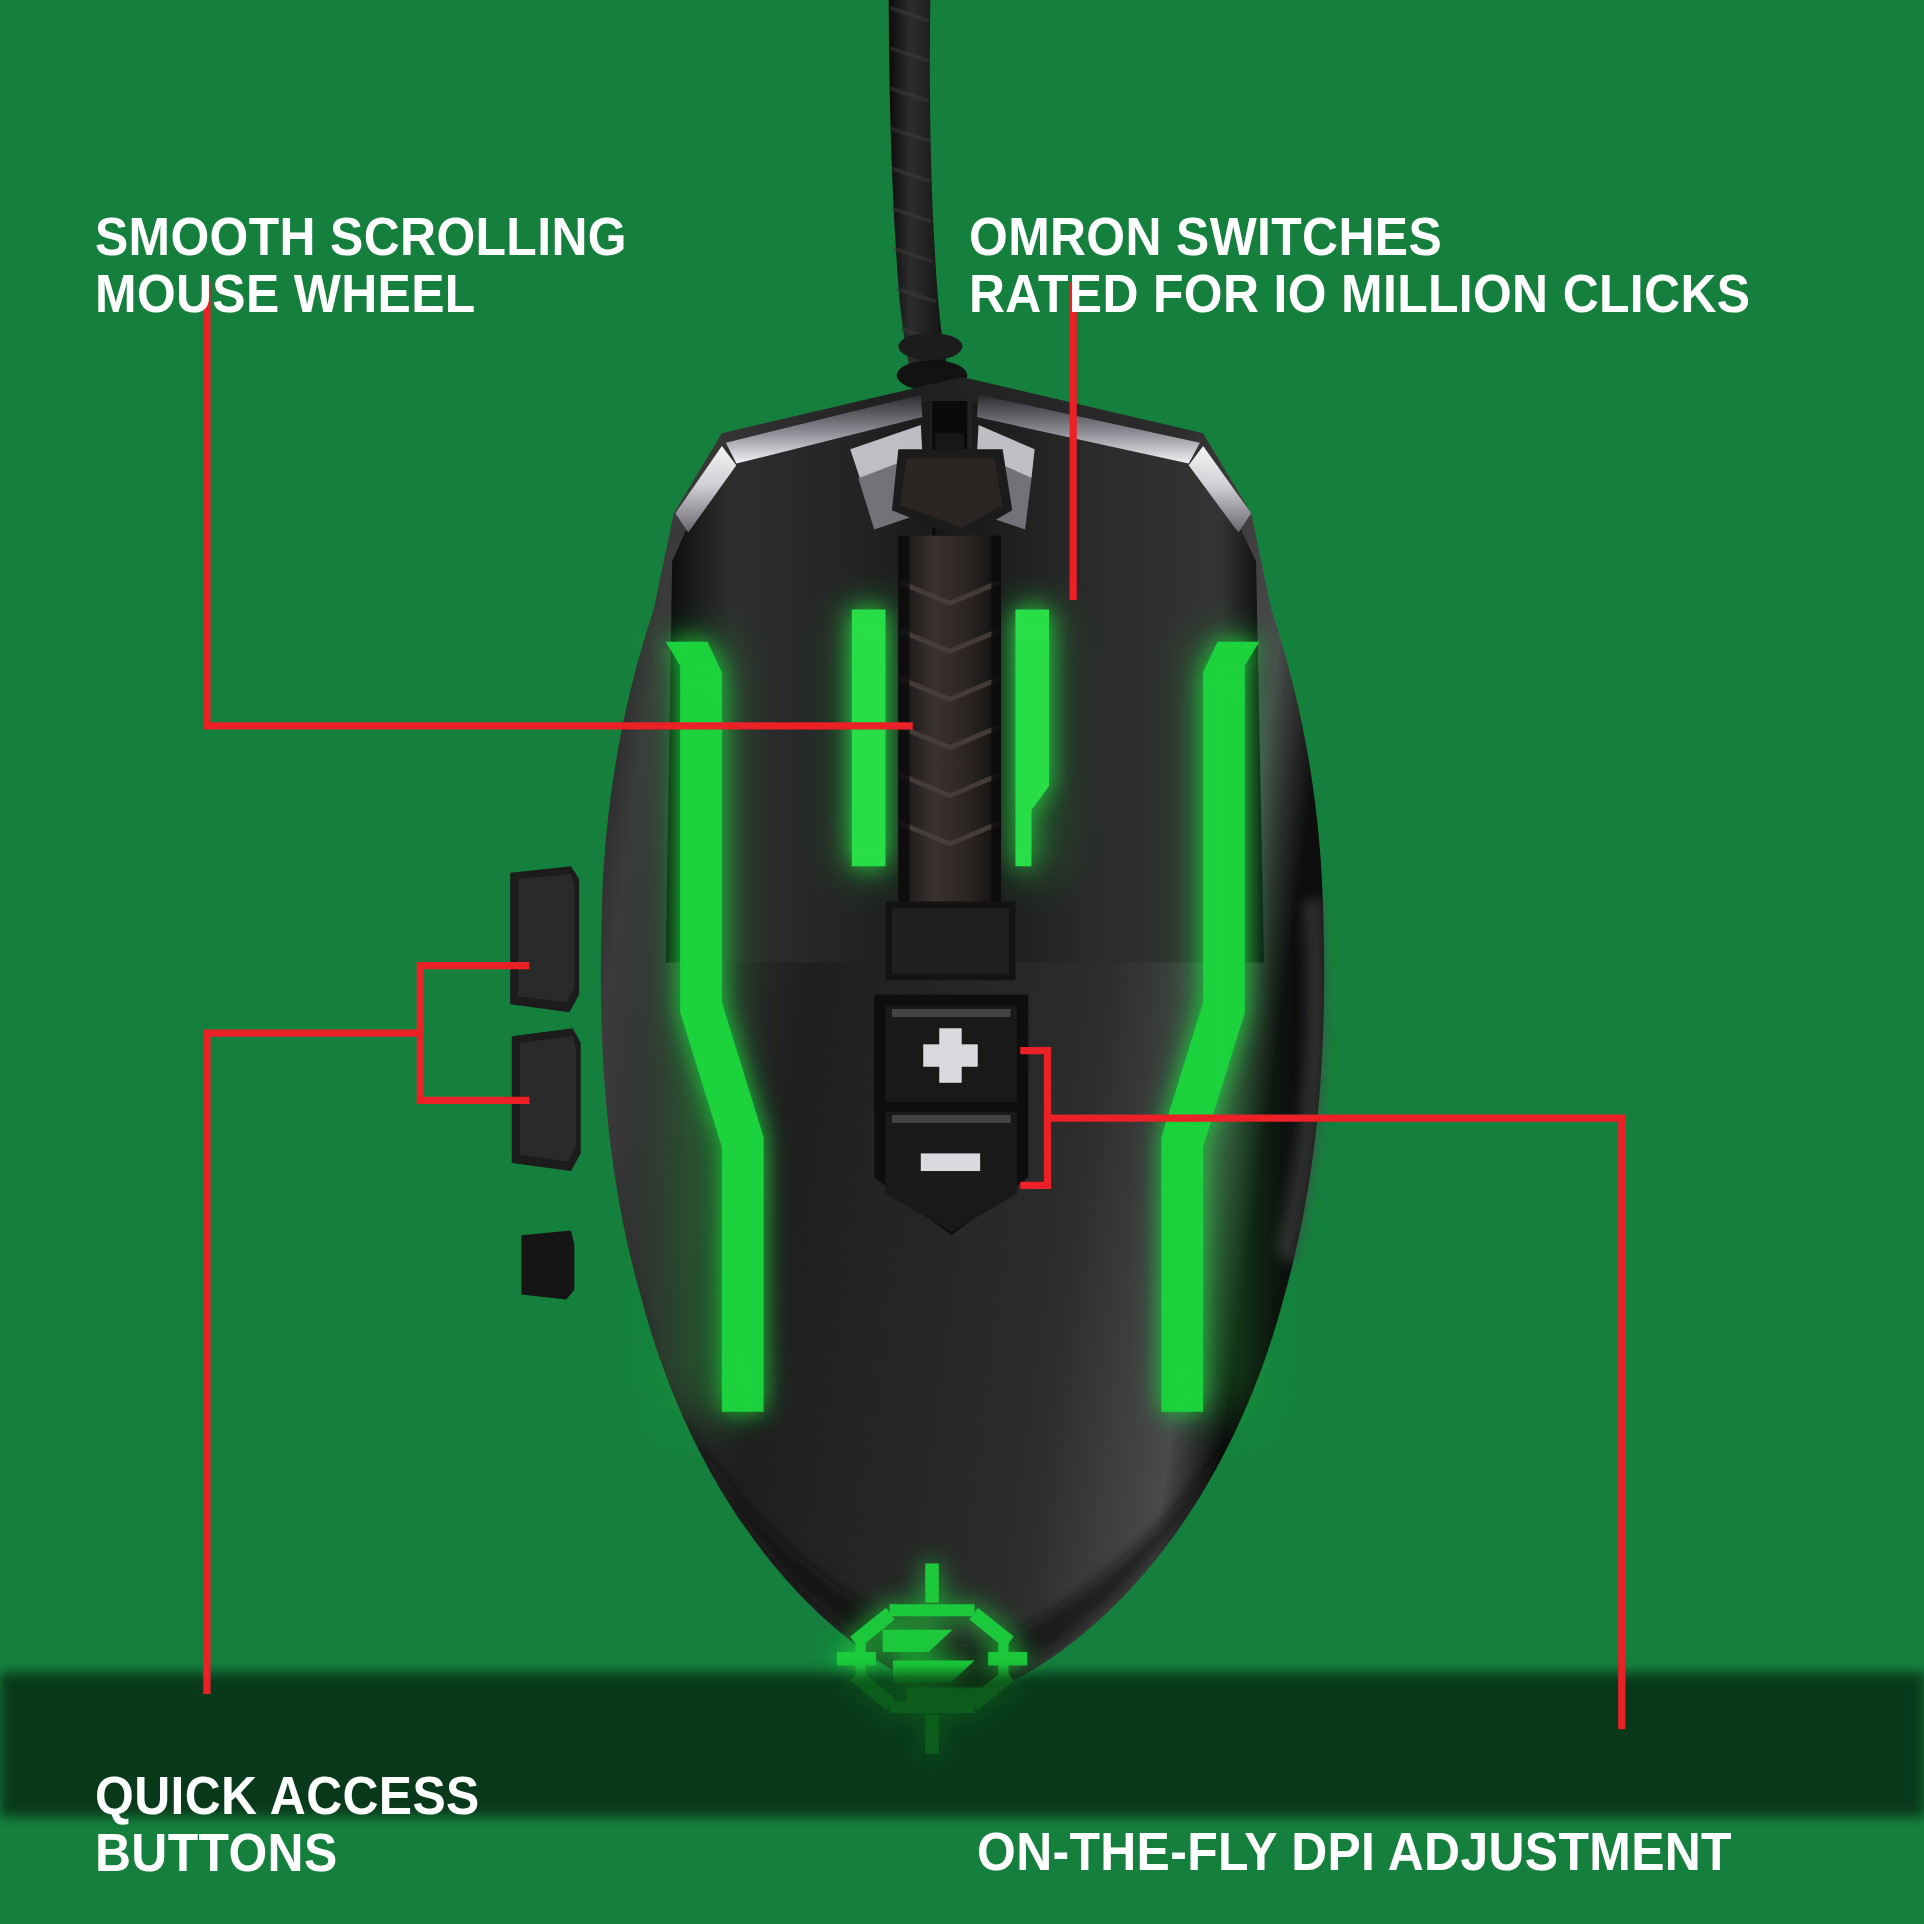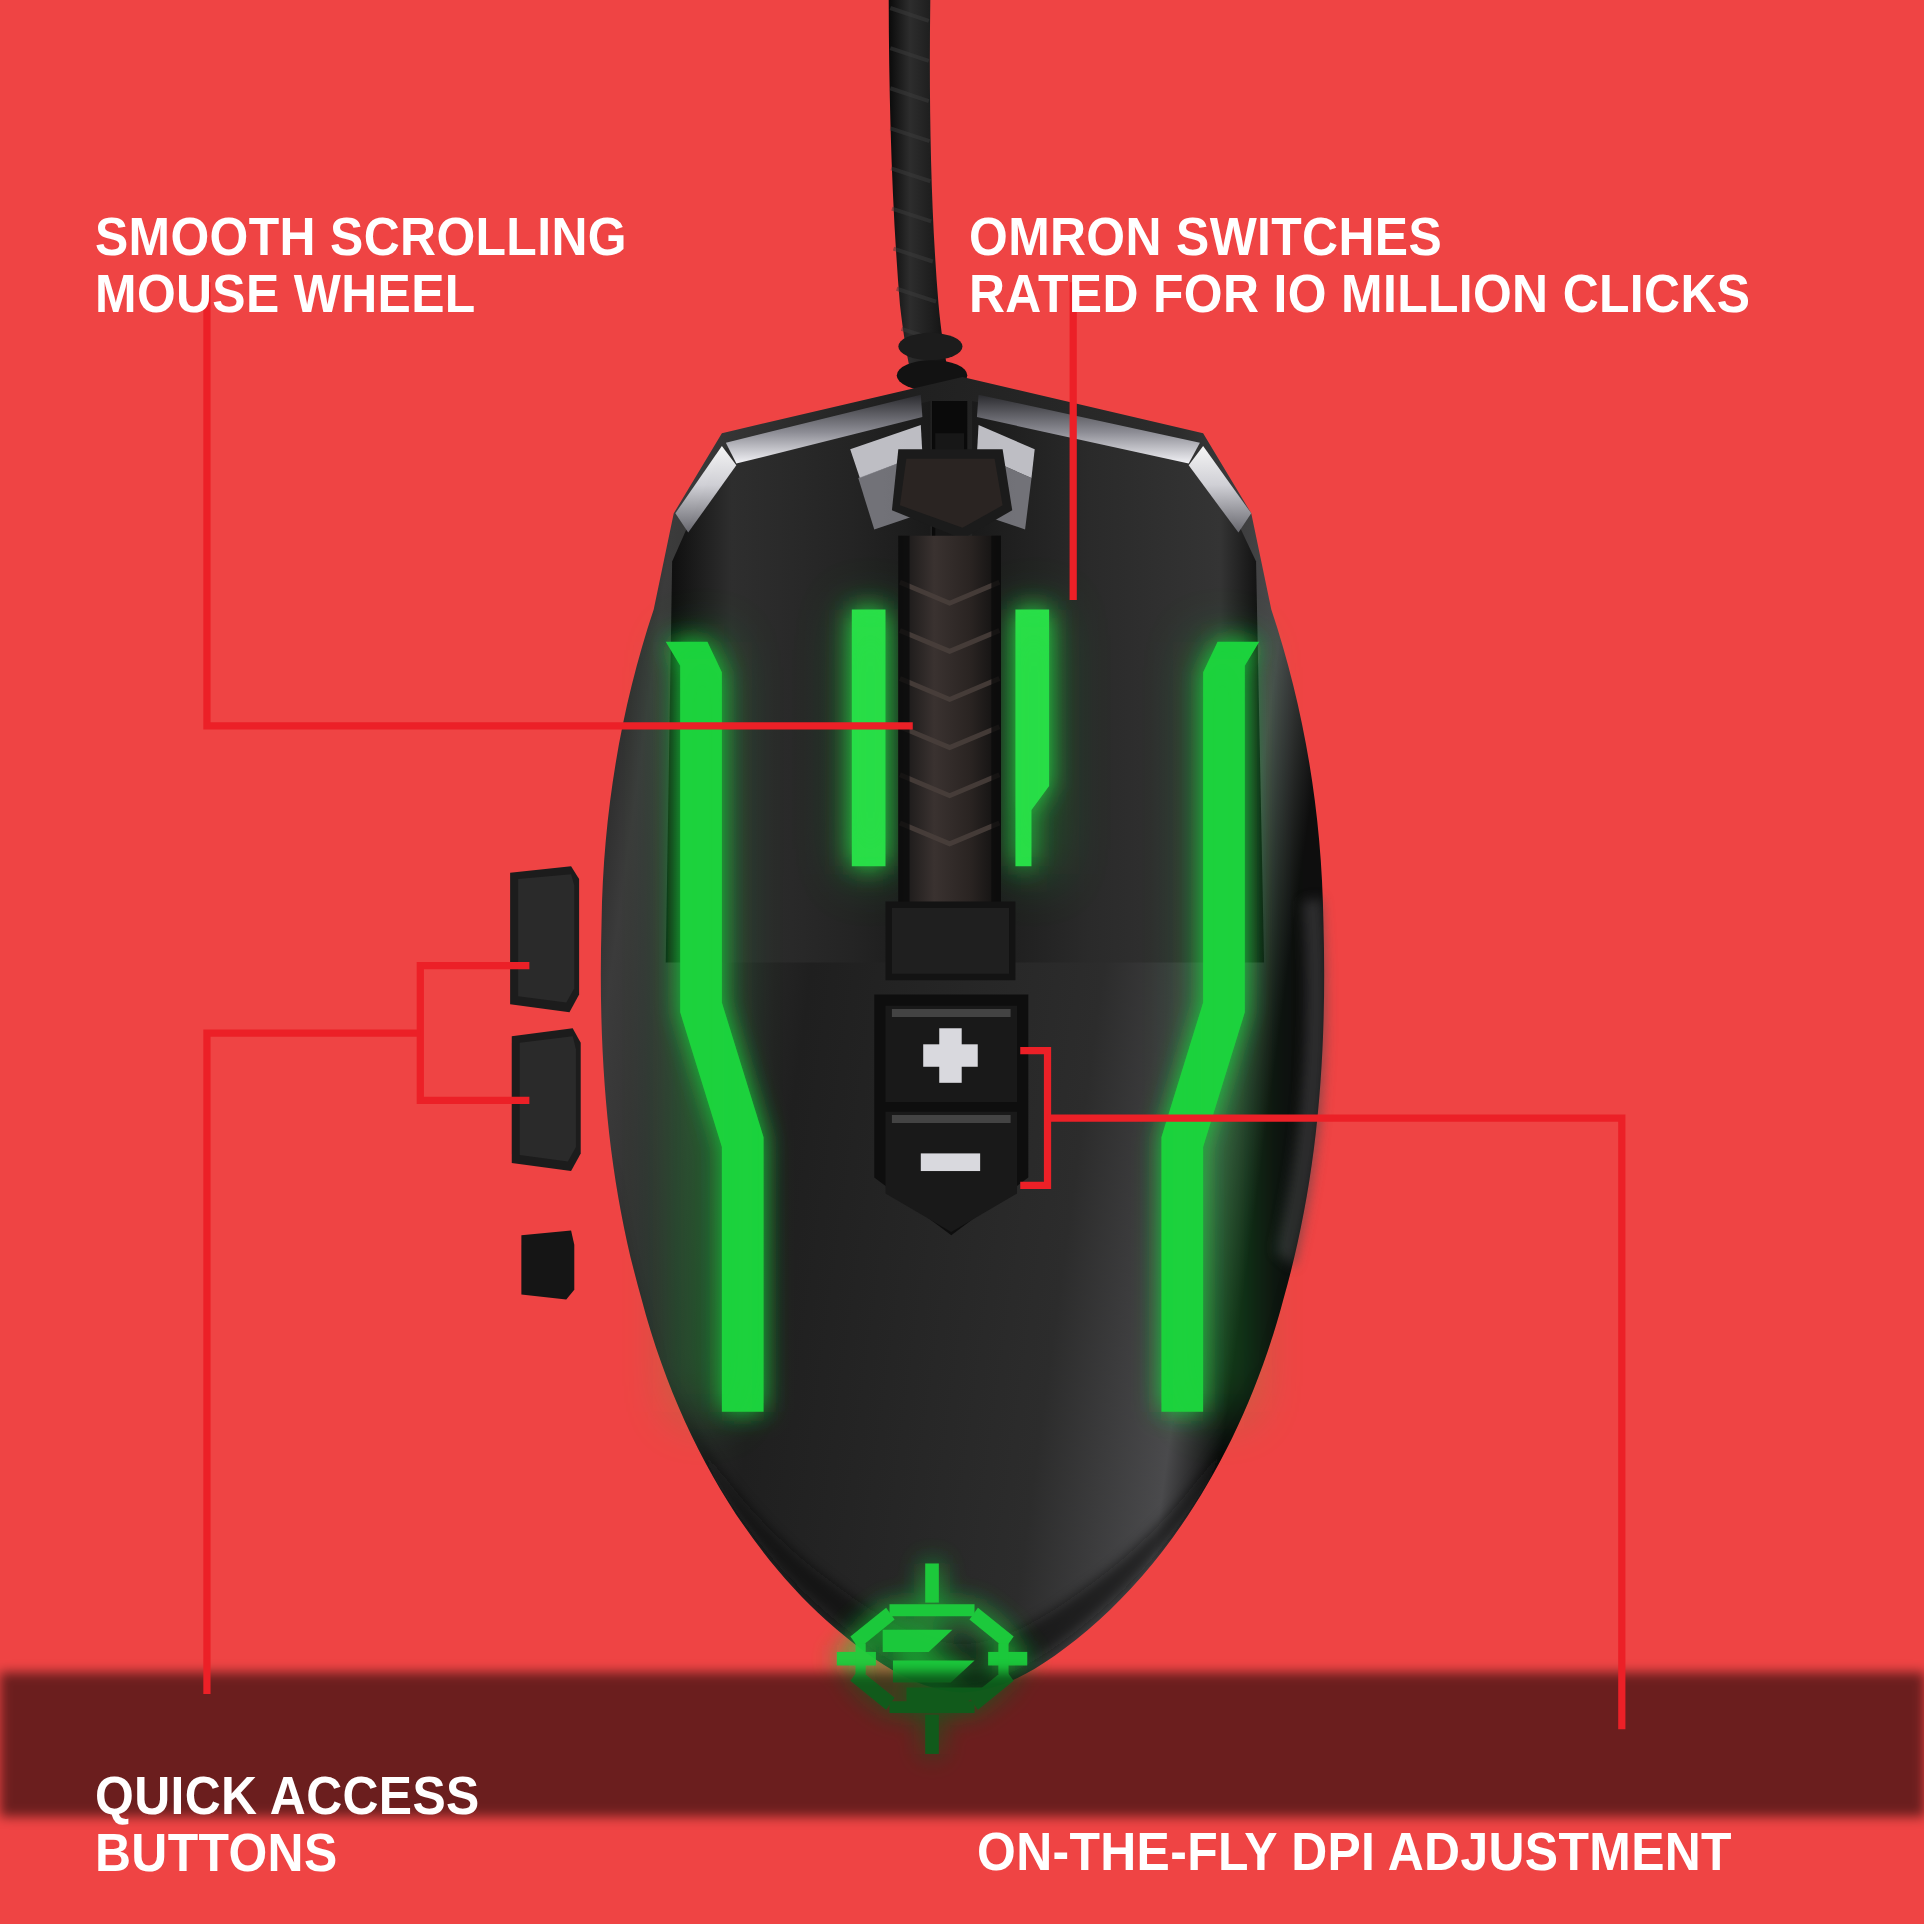--- a/index.html
+++ b/index.html
@@ -11,7 +11,7 @@
     position: relative;
     width: 1925px;
     height: 1925px;
-    background: #ef4444;
+    background: #15803d;
     overflow: hidden;
     font-family: "Liberation Sans", sans-serif;
   }

